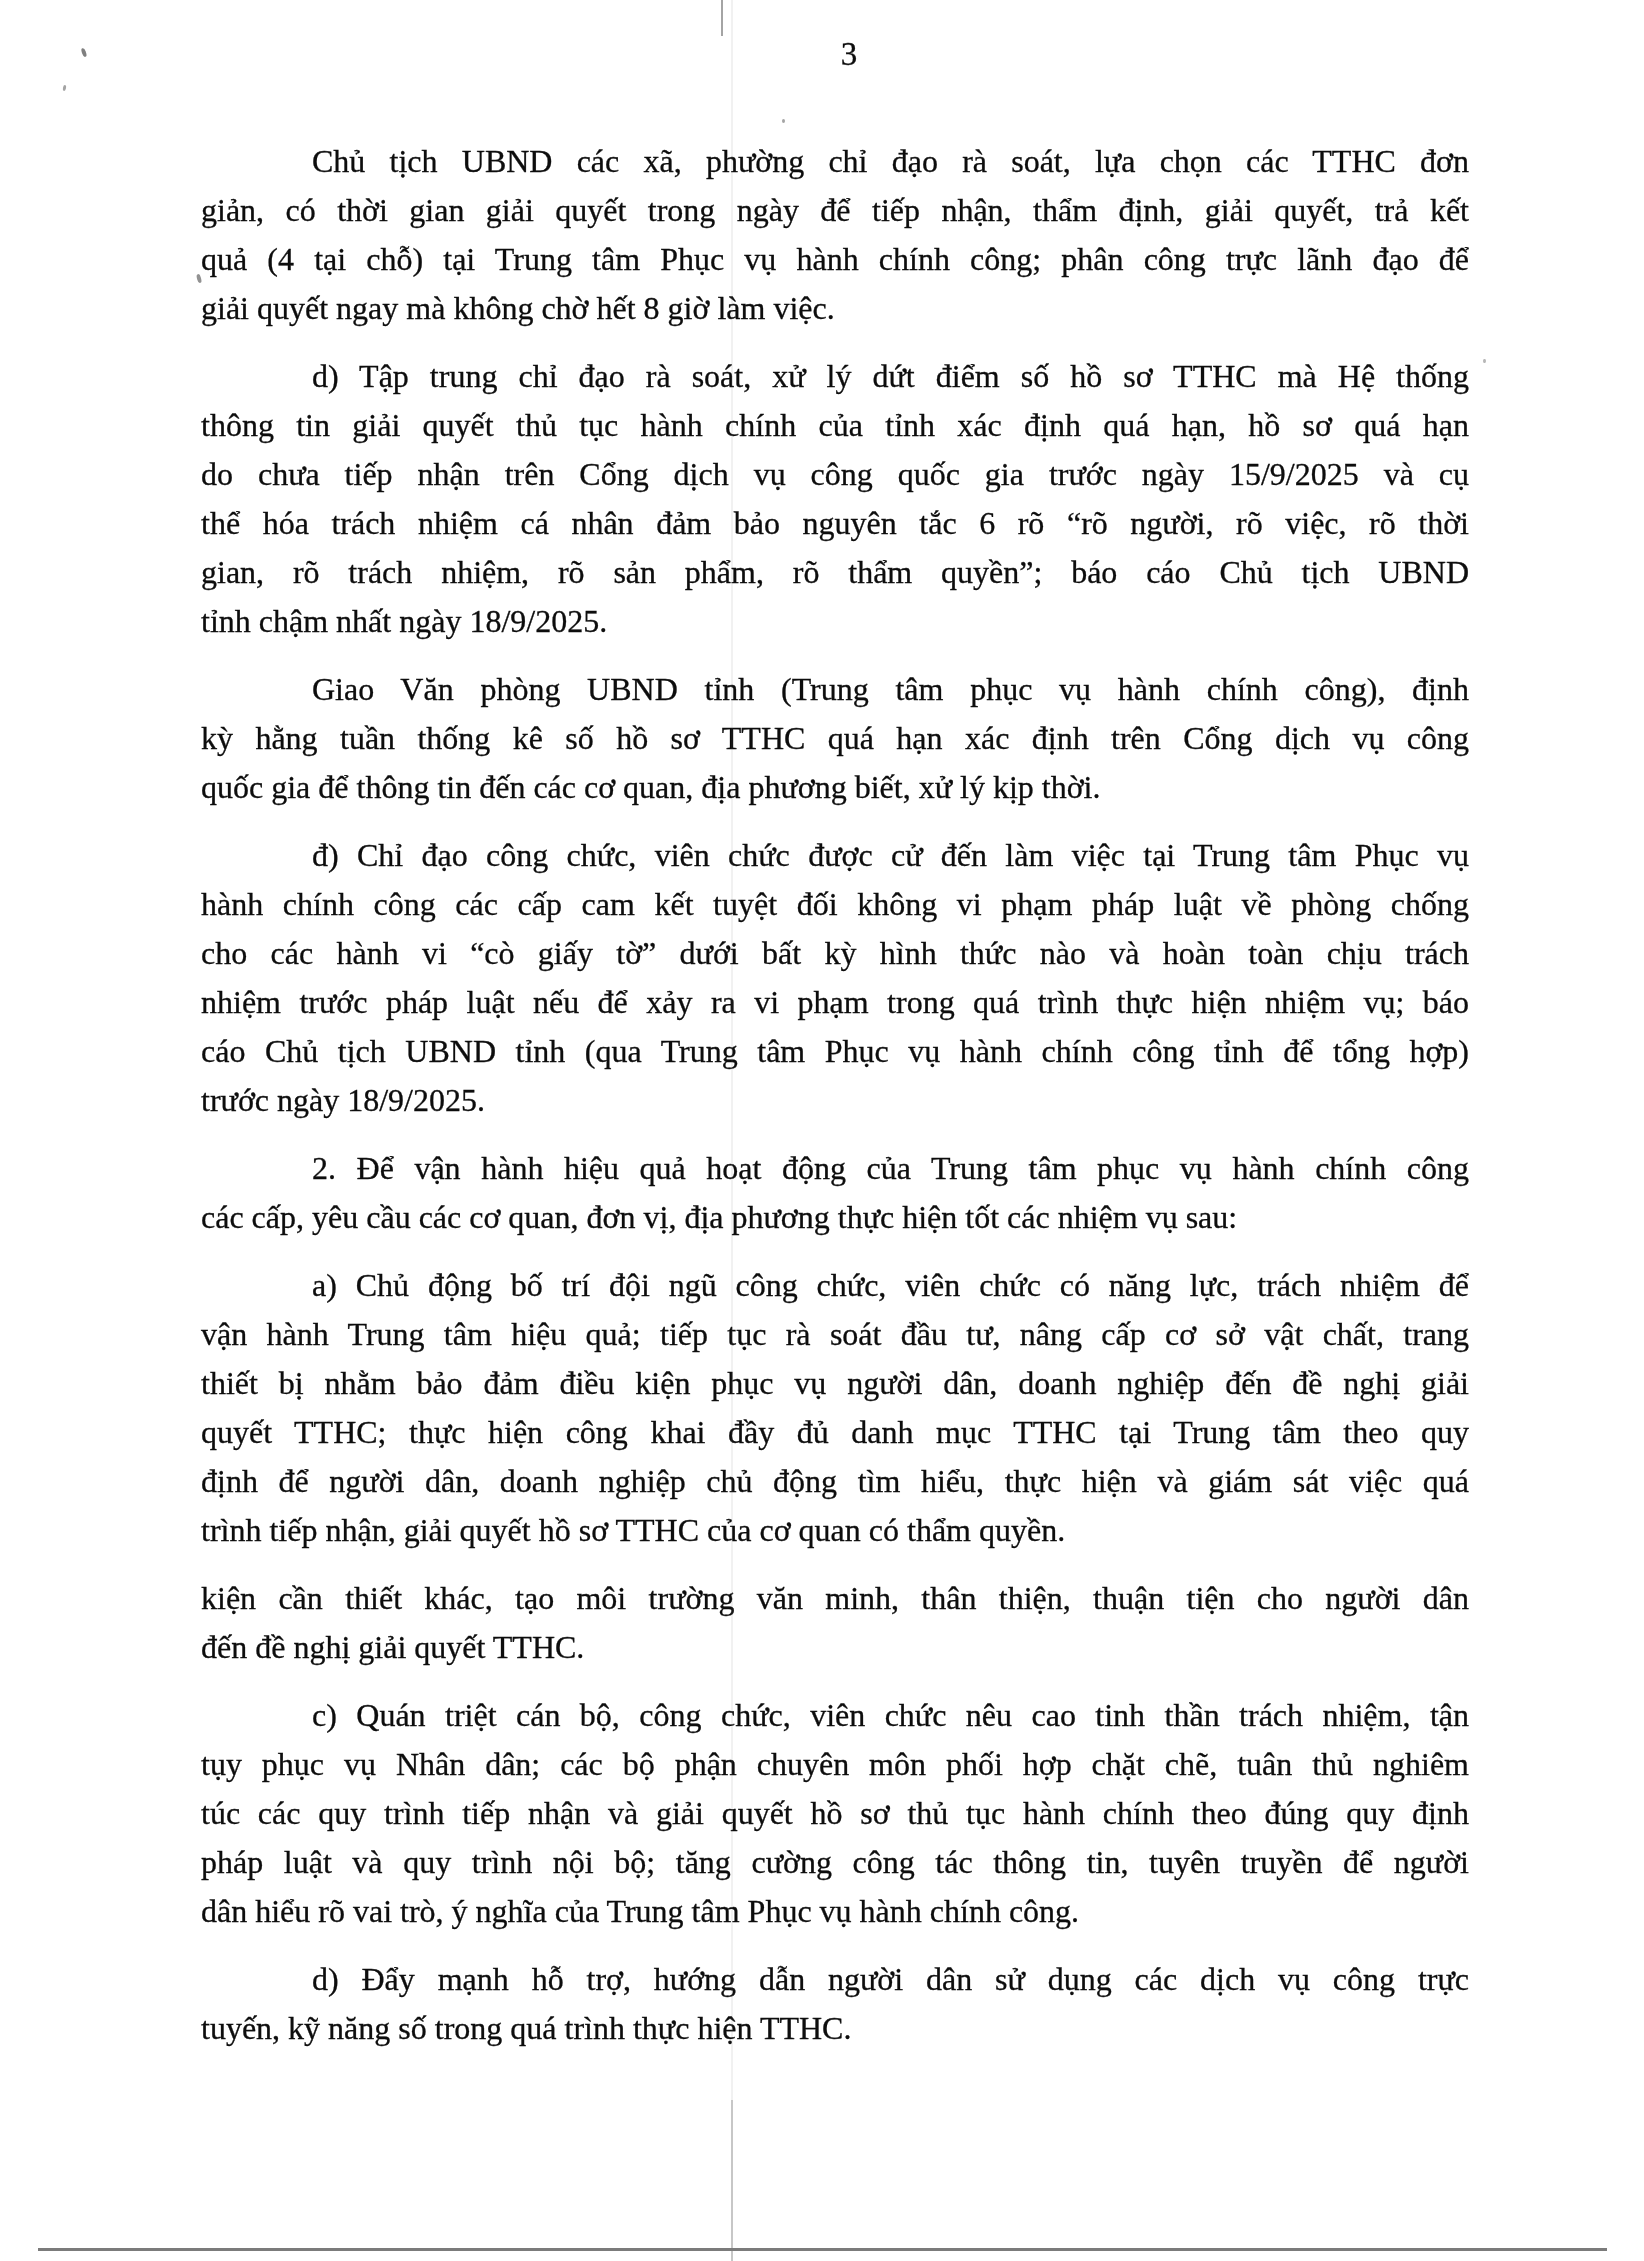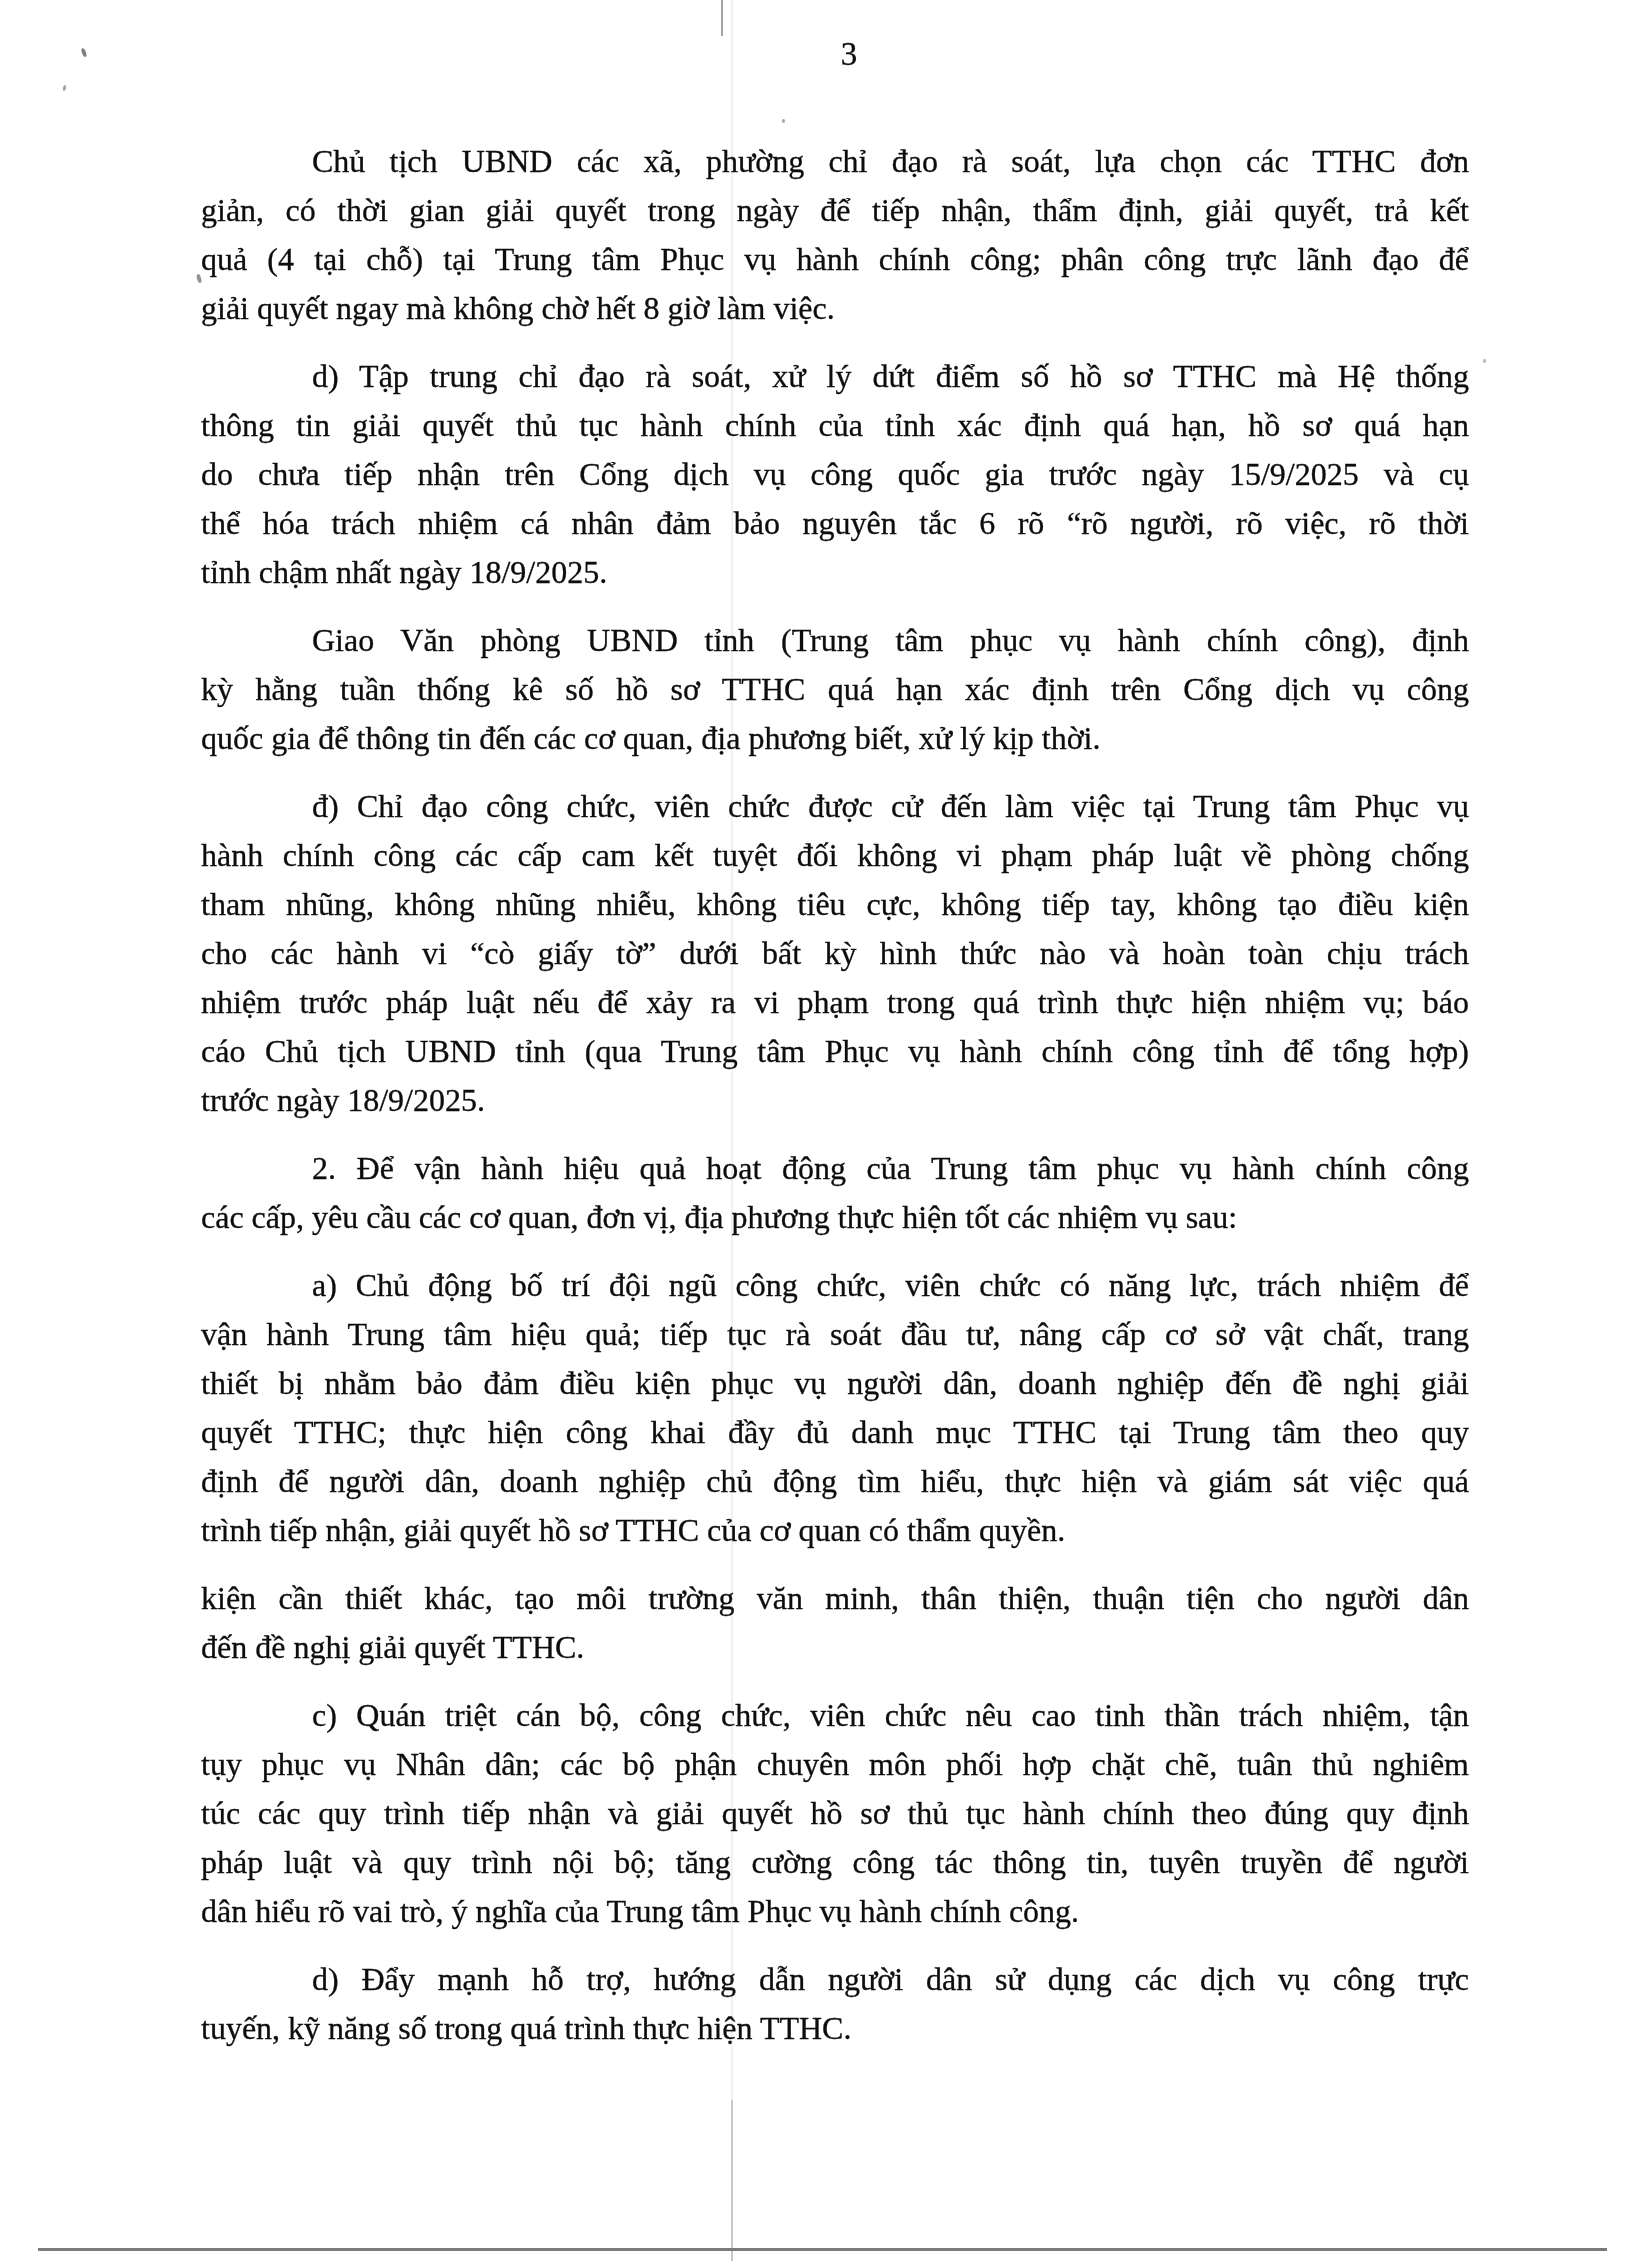--- a/index.html
+++ b/index.html
@@ -88,6 +88,7 @@
         <div class="line"><span>thông tin giải quyết thủ tục hành chính của tỉnh xác định quá hạn, hồ sơ quá hạn</span></div>
         <div class="line"><span>do chưa tiếp nhận trên Cổng dịch vụ công quốc gia </span><span class="b">trước ngày 15/9/2025</span><span> và cụ</span></div>
         <div class="line"><span>thể hóa trách nhiệm cá nhân đảm bảo nguyên tắc 6 rõ </span><span class="i">“rõ người, rõ việc, rõ thời</span></div>
+        <div class="line"><span class="i">gian, rõ trách nhiệm, rõ sản phẩm, rõ thẩm quyền”</span><span>; báo cáo Chủ tịch UBND</span></div>
         <div class="line last"><span>tỉnh </span><span class="b">chậm nhất ngày 18/9/2025.</span></div>
       </div>
       <div class="para">

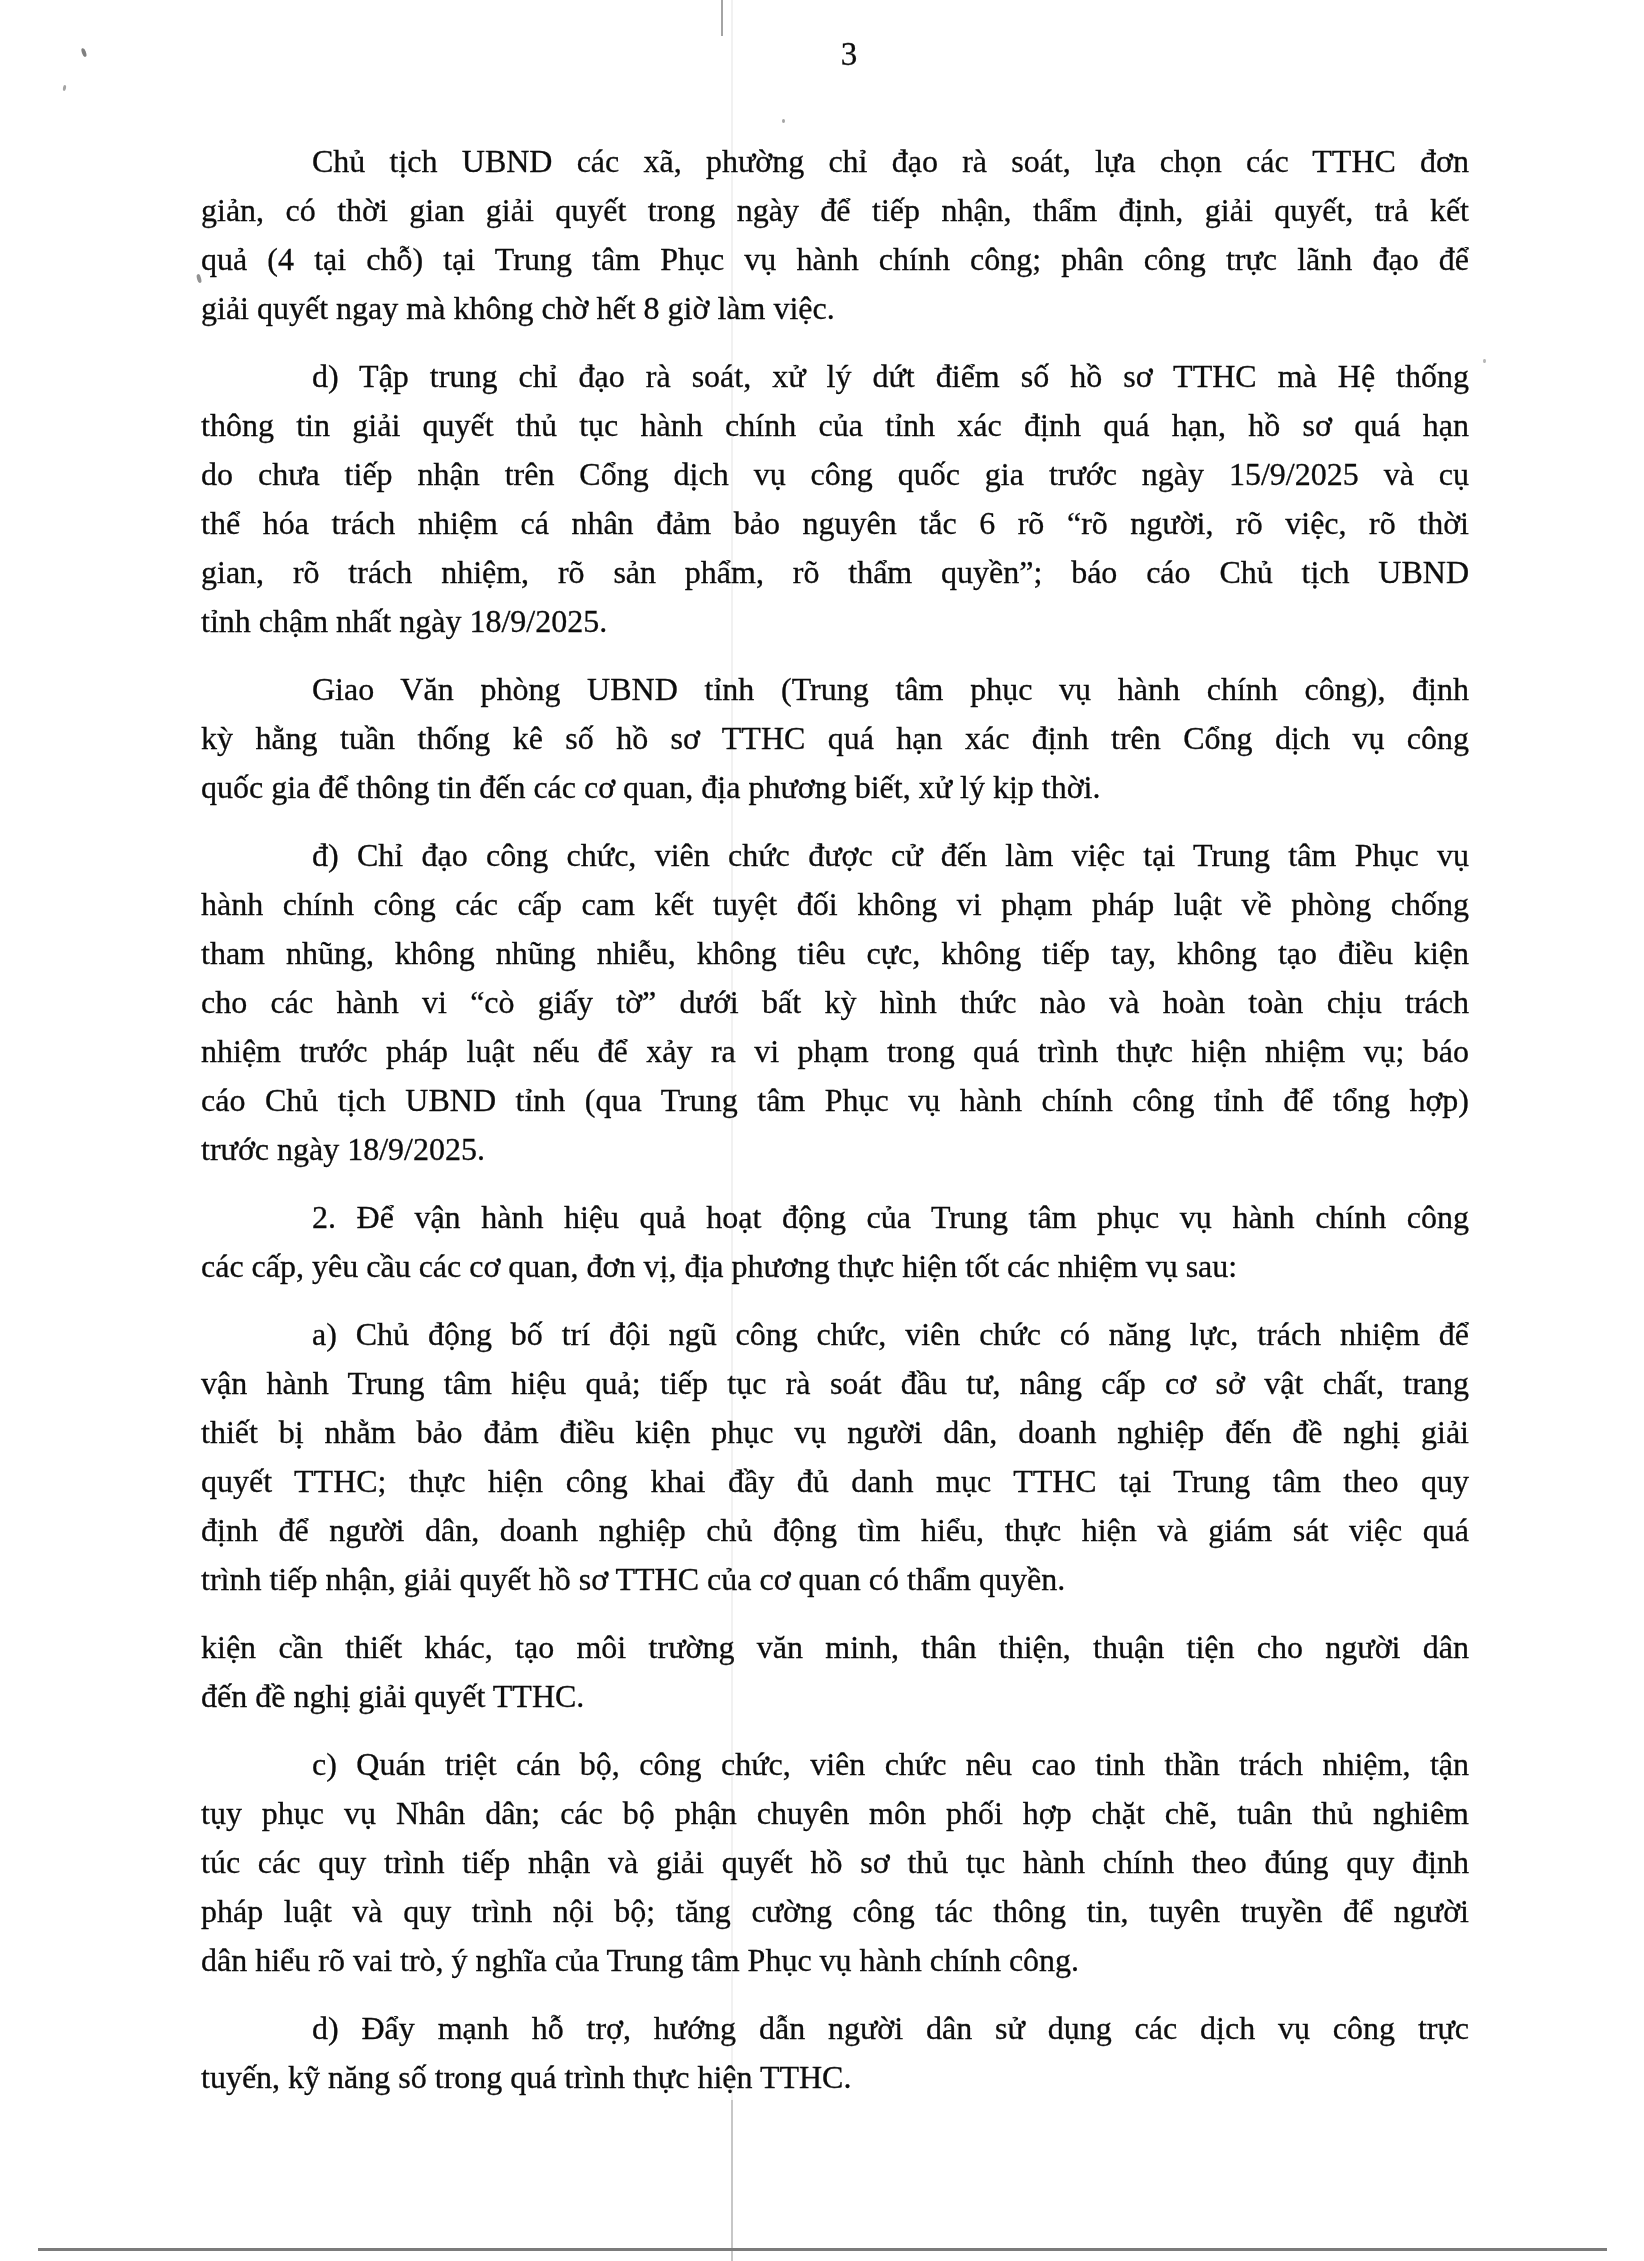--- a/index.html
+++ b/index.html
@@ -99,7 +99,6 @@
       <div class="para">
         <div class="line first"><span>đ) Chỉ đạo công chức, viên chức được cử đến làm việc tại Trung tâm Phục vụ</span></div>
         <div class="line"><span>hành chính công các cấp cam kết tuyệt đối không vi phạm pháp luật về phòng chống</span></div>
-        <div class="line"><span>tham nhũng, không nhũng nhiễu, không tiêu cực, không tiếp tay, không tạo điều kiện</span></div>
         <div class="line"><span>cho các hành vi “cò giấy tờ” dưới bất kỳ hình thức nào và hoàn toàn chịu trách</span></div>
         <div class="line"><span>nhiệm trước pháp luật nếu để xảy ra vi phạm trong quá trình thực hiện nhiệm vụ; báo</span></div>
         <div class="line"><span>cáo Chủ tịch UBND tỉnh (qua Trung tâm Phục vụ hành chính công tỉnh để tổng hợp)</span></div>

